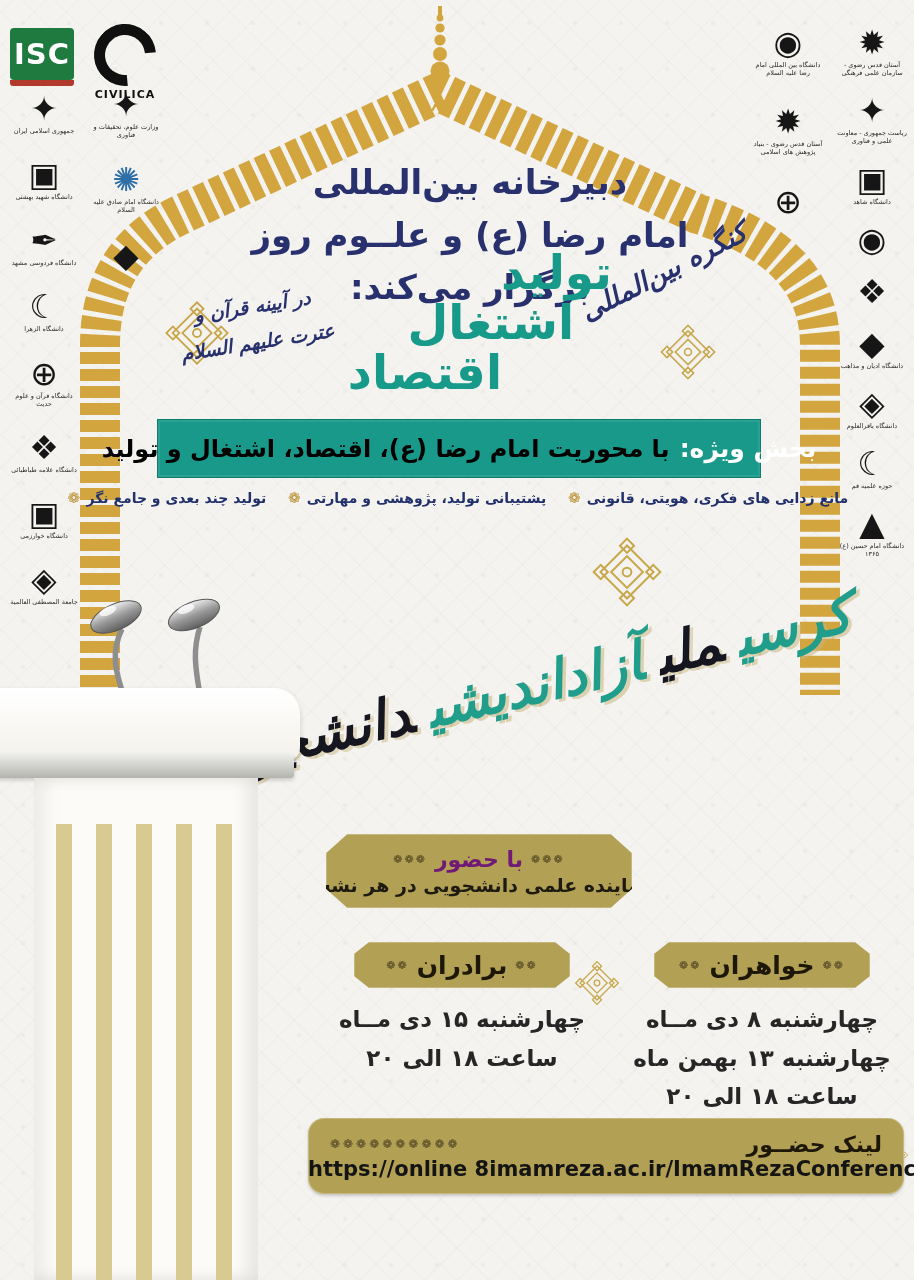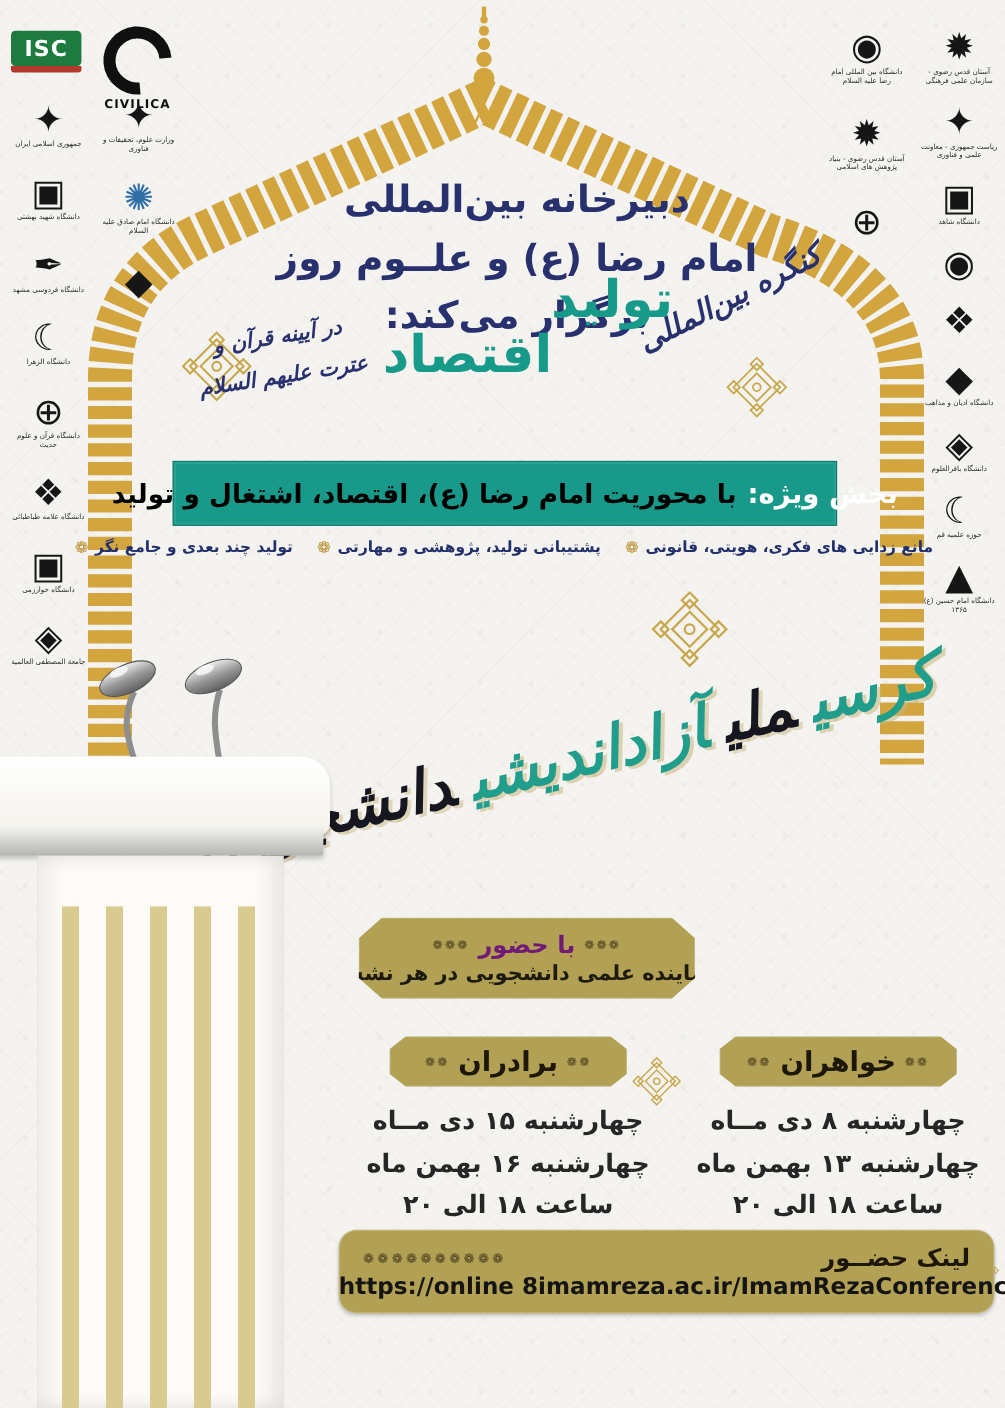--- a/index.html
+++ b/index.html
@@ -18,8 +18,8 @@
   .logo{display:flex;flex-direction:column;align-items:center;gap:2px;}
   .logo-glyph{font-size:33px;line-height:1;color:#161616;}
   .logo-cap{font-size:6.5px;line-height:1.25;color:#2b2b2b;text-align:center;direction:rtl;max-width:74px;}
-  .isc-box{width:64px;height:32px;background:#1e7a3e;border-radius:4px;display:flex;align-items:center;justify-content:center;
-    color:#fff;font-weight:bold;font-size:20px;letter-spacing:1px;}
+  .isc-box{width:64px;height:52px;background:#1e7a3e;border-radius:4px;display:flex;align-items:center;justify-content:center;
+    color:#fff;font-weight:bold;font-size:29px;letter-spacing:1px;}
   .isc-strip{width:64px;height:6px;background:#b23a2d;border-radius:0 0 3px 3px;}
   .civ-ring{width:40px;height:40px;border-radius:50%;border:11px solid #101010;border-right-color:transparent;transform:rotate(40deg);}
   .civ-label{font-size:11px;font-weight:bold;color:#101010;letter-spacing:1px;}

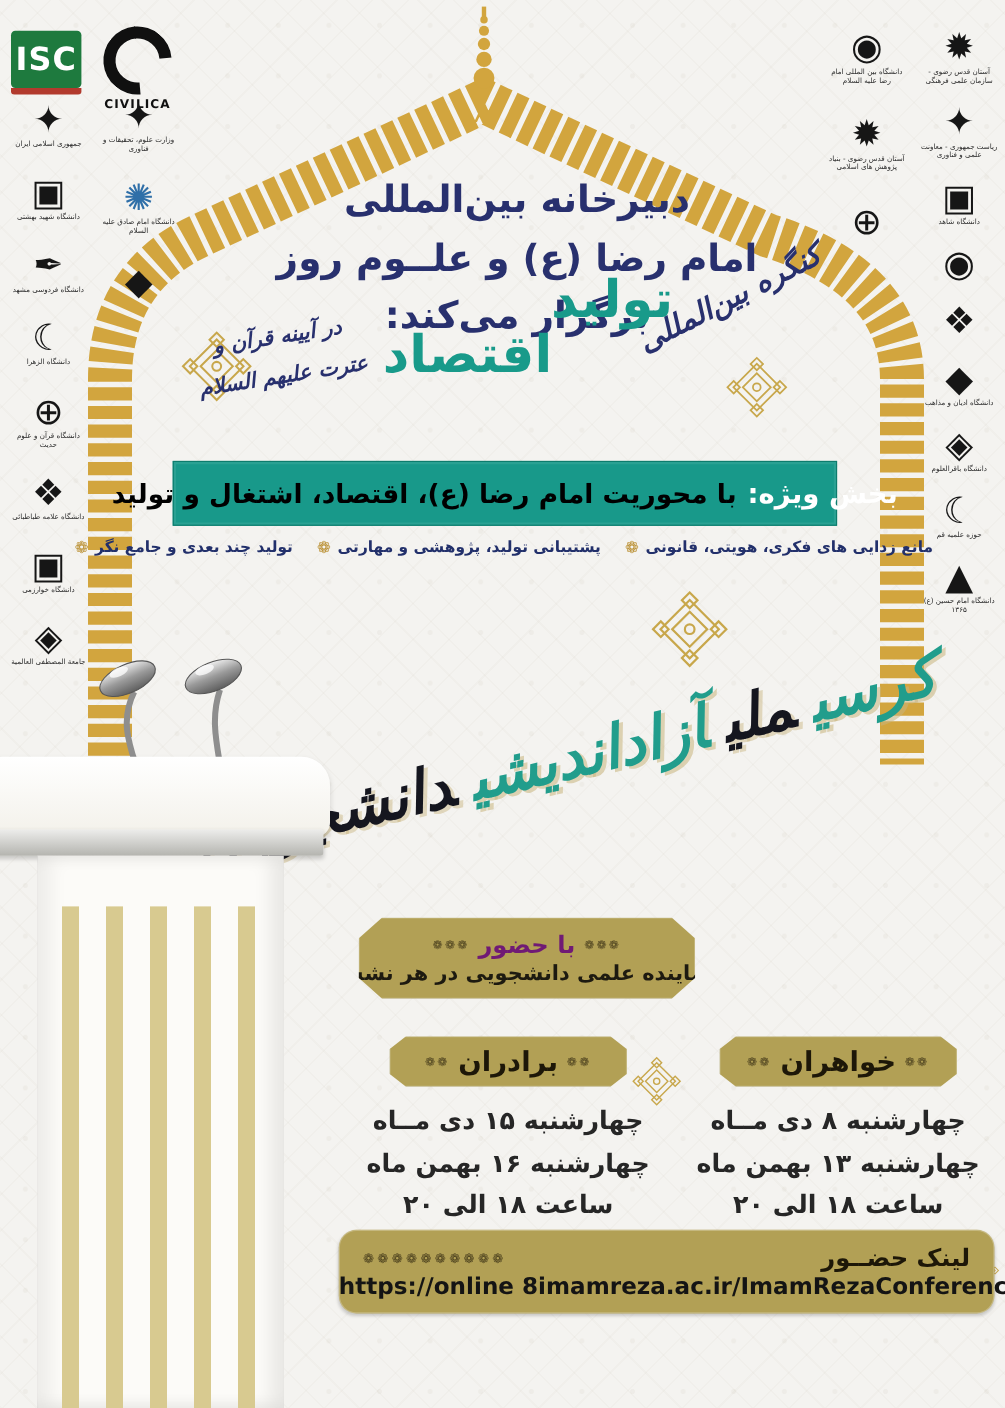--- a/index.html
+++ b/index.html
@@ -264,6 +264,7 @@
   <div class="abs congress-script">کنگره بین‌المللی</div>
   <div class="abs stacked">
     <div class="s0">تولید</div>
+    <div class="s1">اشتغال</div>
     <div class="s2">اقتصاد</div>
   </div>
   <div class="abs side-script">

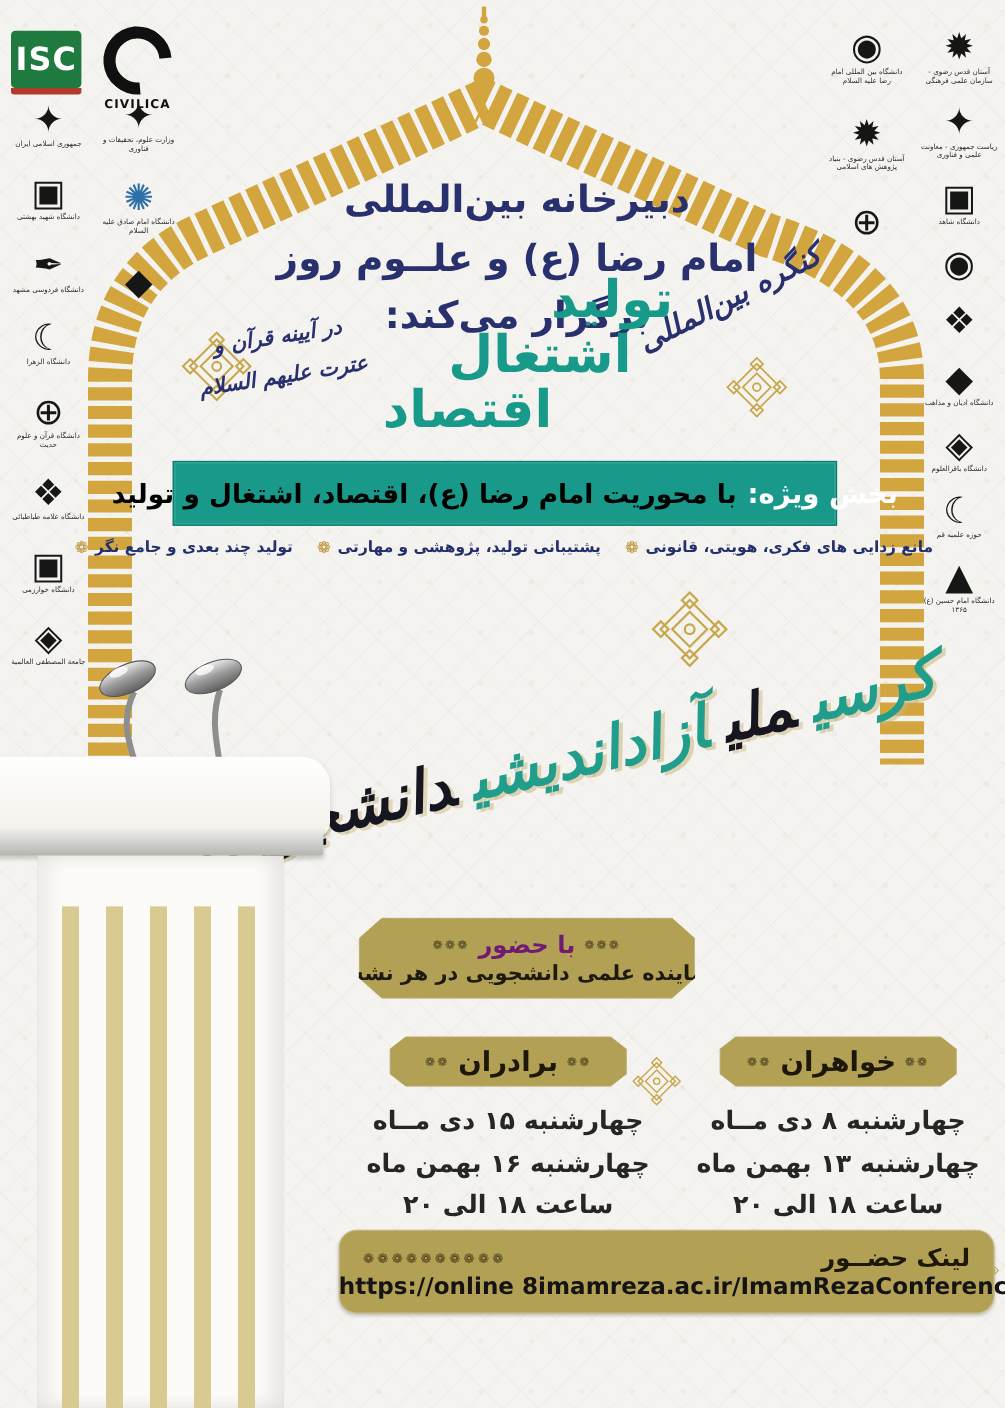--- a/index.html
+++ b/index.html
@@ -333,7 +333,6 @@
     <div class="session-dates">
 
     <div class="date-line">چهارشنبه ۱۵ دی مــاه</div>
-        <div class="date-line">چهارشنبه ۱۶ بهمن ماه</div>
         <div class="date-line">ساعت ۱۸ الی ۲۰</div>
       </div>
   </div>

